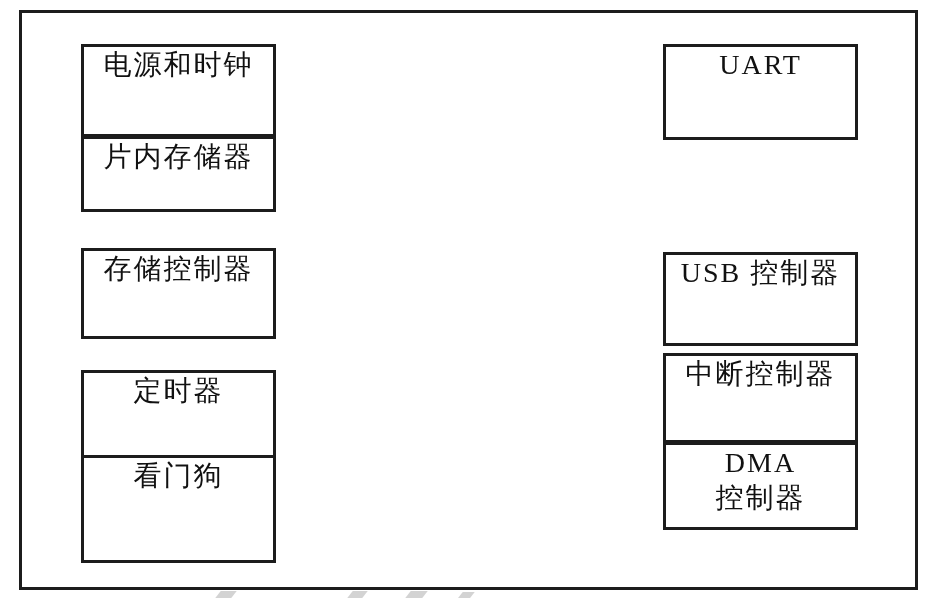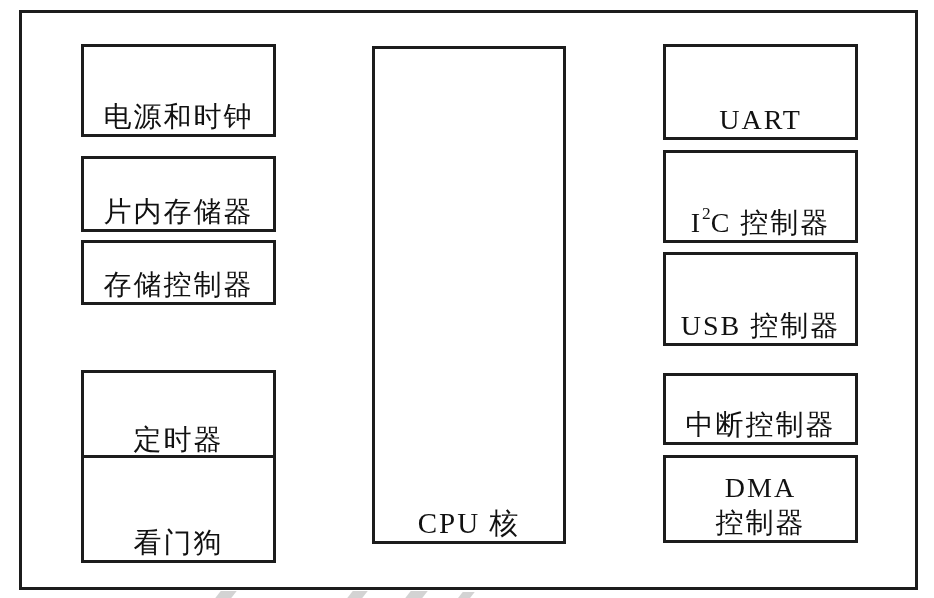--- a/index.html
+++ b/index.html
@@ -32,7 +32,7 @@
     border: 3px solid #1c1c1c;
     background: #ffffff;
     display: flex;
-    align-items: flex-end;
+    align-items: flex-start;
     justify-content: center;
     text-align: center;
     font-size: 28px;

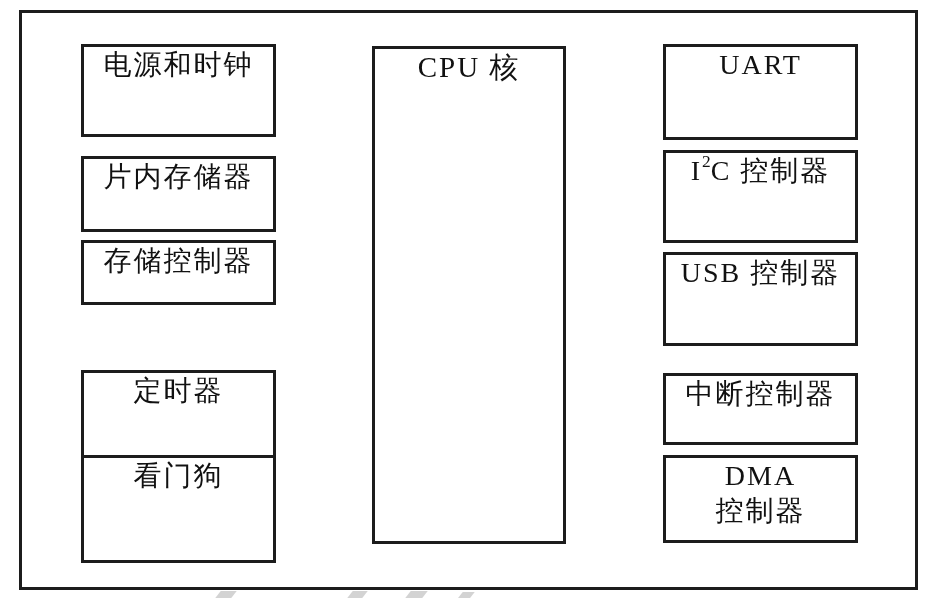--- a/index.html
+++ b/index.html
@@ -90,9 +90,6 @@
     <span class="lbl">看门狗</span>
   </div>
 
-  <div class="block block-cpu">
-    <span class="lbl">CPU 核</span>
-  </div>
 
   <div class="block col-right" style="top:44px;height:96px">
     <span class="lbl">UART</span>

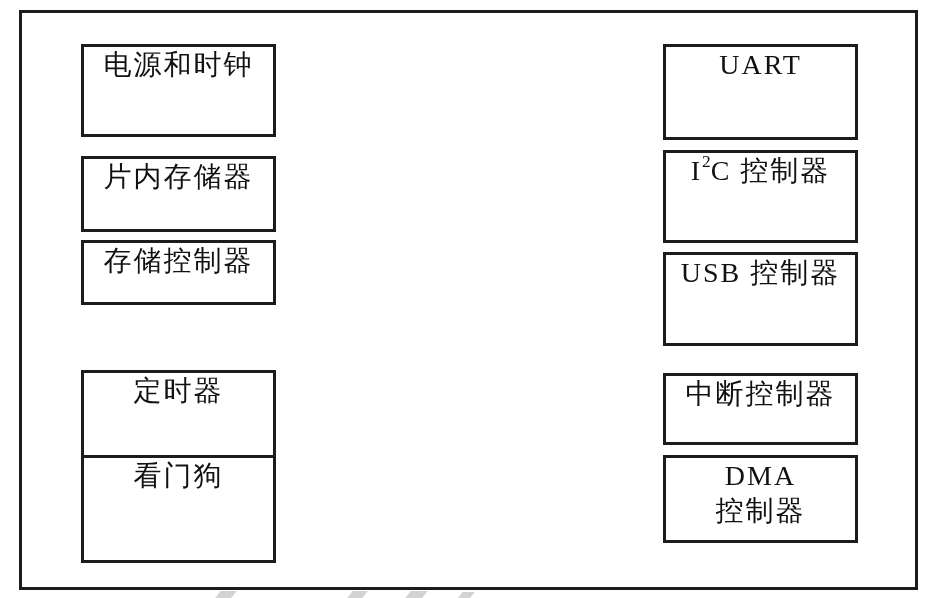--- a/index.html
+++ b/index.html
@@ -77,7 +77,7 @@
   <div class="block col-left" style="top:44px;height:93px">
     <span class="lbl">电源和时钟</span>
   </div>
-  <div class="block col-left" style="top:156px;height:76px">
+  <div class="block col-left" style="top:136px;height:76px">
     <span class="lbl">片内存储器</span>
   </div>
   <div class="block col-left" style="top:240px;height:65px">

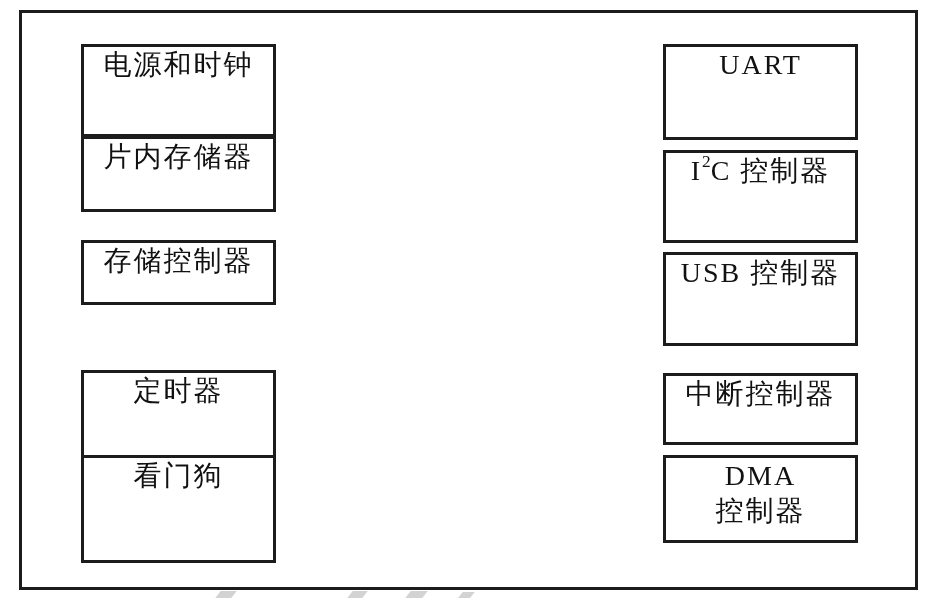--- a/index.html
+++ b/index.html
@@ -94,9 +94,6 @@
   <div class="block col-right" style="top:44px;height:96px">
     <span class="lbl">UART</span>
   </div>
-  <div class="block col-right" style="top:150px;height:93px">
-    <span class="lbl"><span>I</span><sup>2</sup><span>C 控制器</span></span>
-  </div>
   <div class="block col-right" style="top:252px;height:94px">
     <span class="lbl">USB 控制器</span>
   </div>

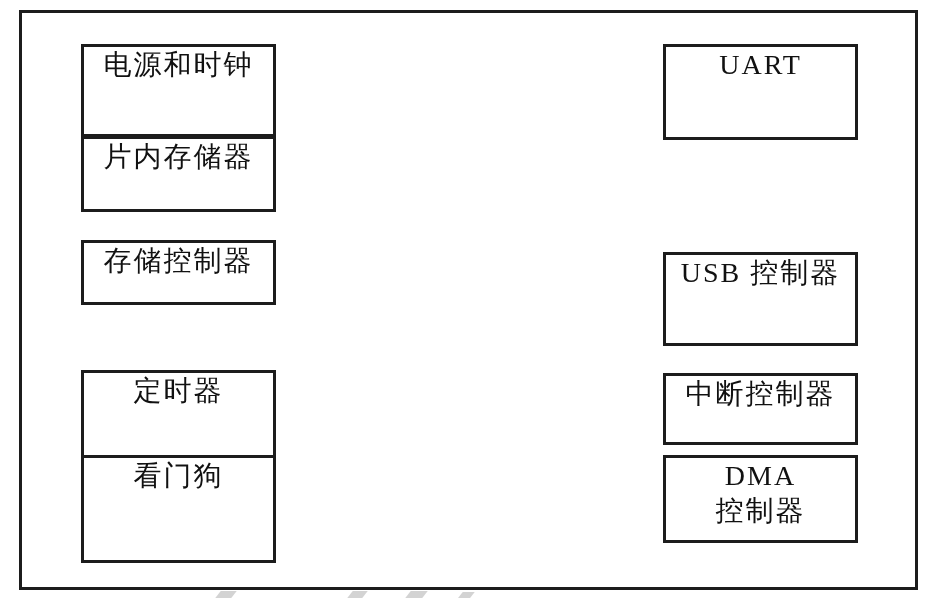--- a/index.html
+++ b/index.html
@@ -80,7 +80,7 @@
   <div class="block col-left" style="top:136px;height:76px">
     <span class="lbl">片内存储器</span>
   </div>
-  <div class="block col-left" style="top:240px;height:65px">
+  <div class="block col-left" style="top:248px;height:91px">
     <span class="lbl">存储控制器</span>
   </div>
   <div class="block col-left" style="top:370px;height:90px">

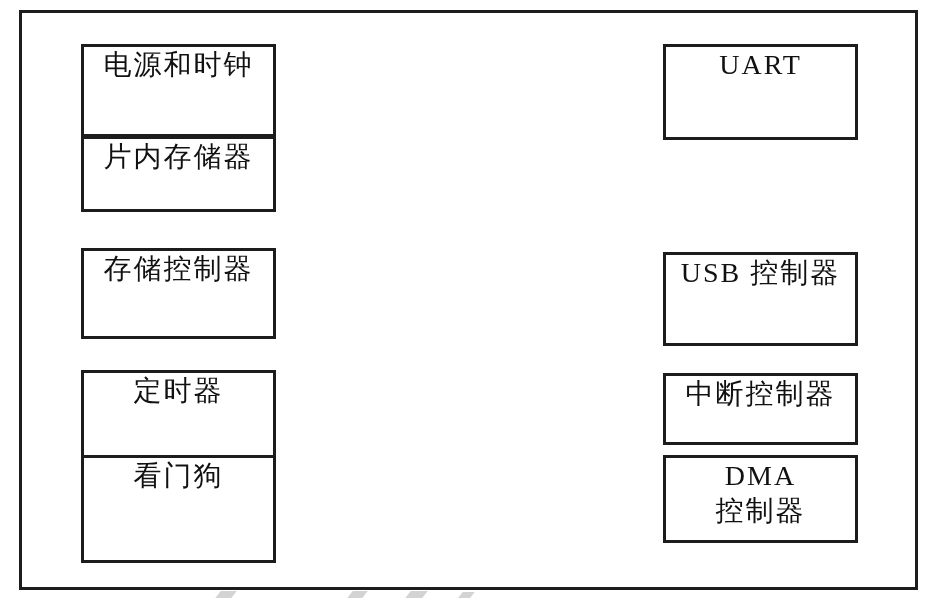--- a/index.html
+++ b/index.html
@@ -97,7 +97,7 @@
   <div class="block col-right" style="top:252px;height:94px">
     <span class="lbl">USB 控制器</span>
   </div>
-  <div class="block col-right" style="top:373px;height:72px">
+  <div class="block col-right" style="top:353px;height:90px">
     <span class="lbl">中断控制器</span>
   </div>
   <div class="block col-right" style="top:455px;height:88px">

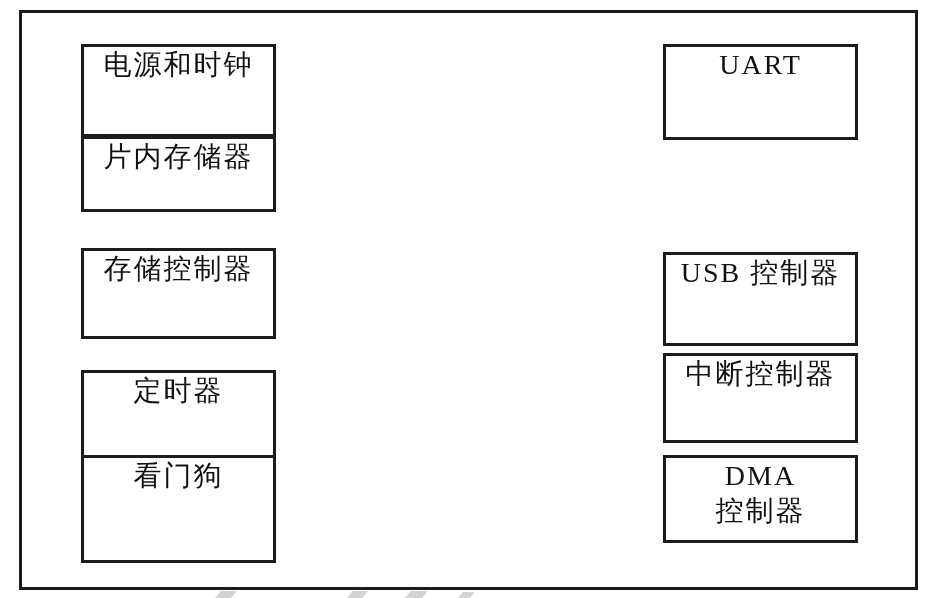--- a/index.html
+++ b/index.html
@@ -100,7 +100,7 @@
   <div class="block col-right" style="top:353px;height:90px">
     <span class="lbl">中断控制器</span>
   </div>
-  <div class="block col-right" style="top:455px;height:88px">
+  <div class="block col-right" style="top:442px;height:88px">
     <span class="lbl">DMA
 控制器</span>
   </div>

